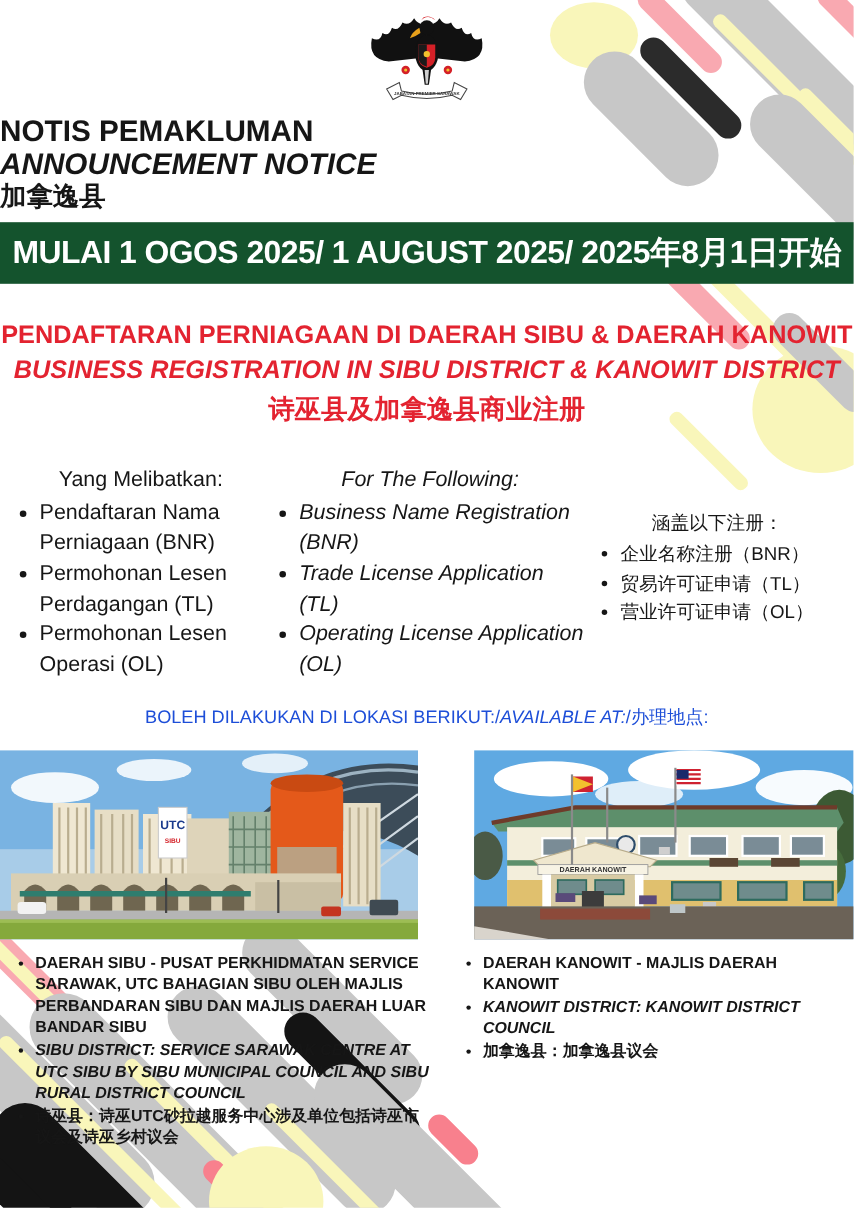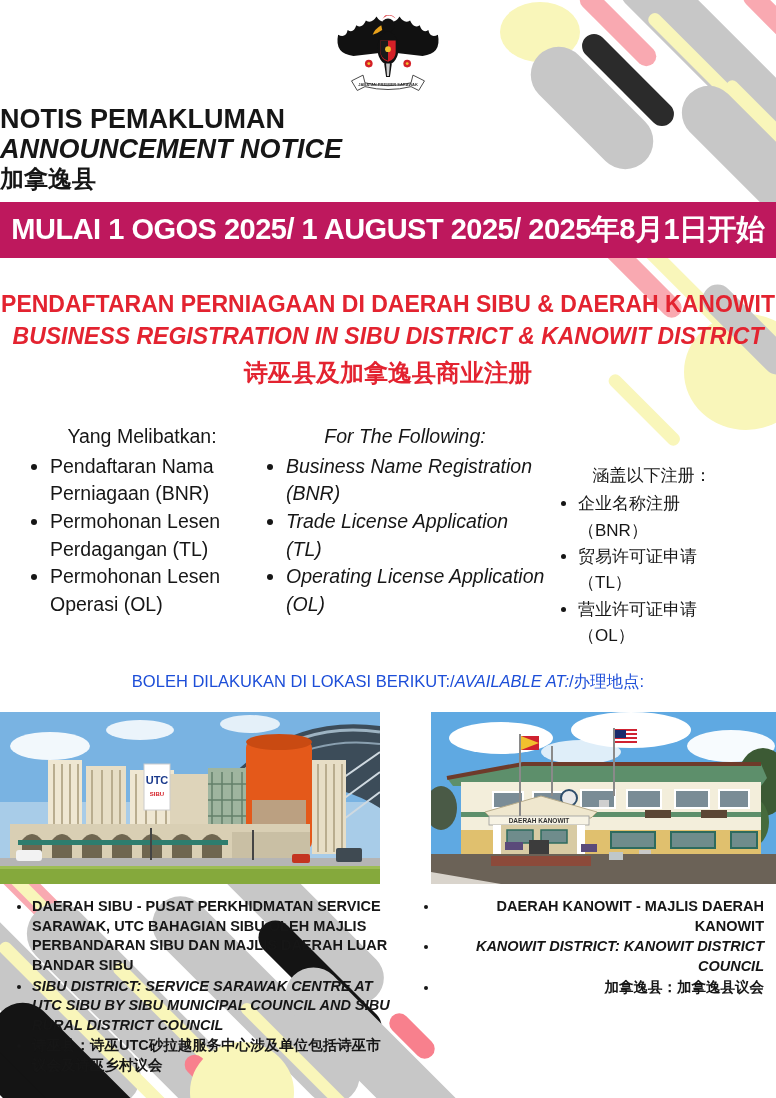--- a/index.html
+++ b/index.html
@@ -17,7 +17,7 @@
   .title-zh{font-size:24px;font-weight:bold;margin-top:2px;}
 
   .date-banner{
-    margin-top:9px;height:56px;background:#be185d;color:#ffffff;
+    margin-top:9px;height:56px;background:#14532d;color:#ffffff;
     display:flex;align-items:center;justify-content:center;
     font-size:29px;font-weight:bold;letter-spacing:-0.5px;white-space:nowrap;
   }

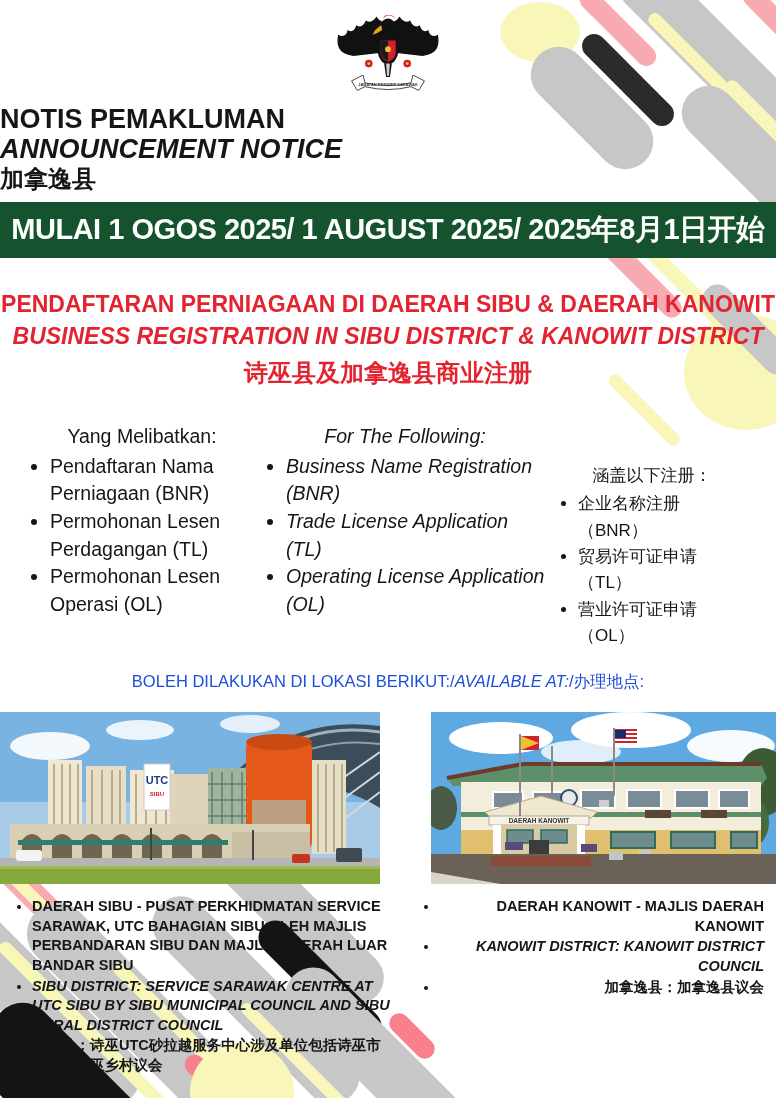--- a/index.html
+++ b/index.html
@@ -27,7 +27,7 @@
   .subject-en{font-size:23px;font-weight:bold;font-style:italic;}
   .subject-zh{font-size:24px;font-weight:bold;margin-top:3px;}
 
-  .scope{display:flex;padding:0 28px;margin-top:34px;}
+  .scope{display:flex;padding:0 14px;margin-top:34px;}
   .scope-col{line-height:1.42;}
   .scope-col .col-header{text-align:center;margin-bottom:2px;}
   .col-ms{width:228px;font-size:19.5px;}

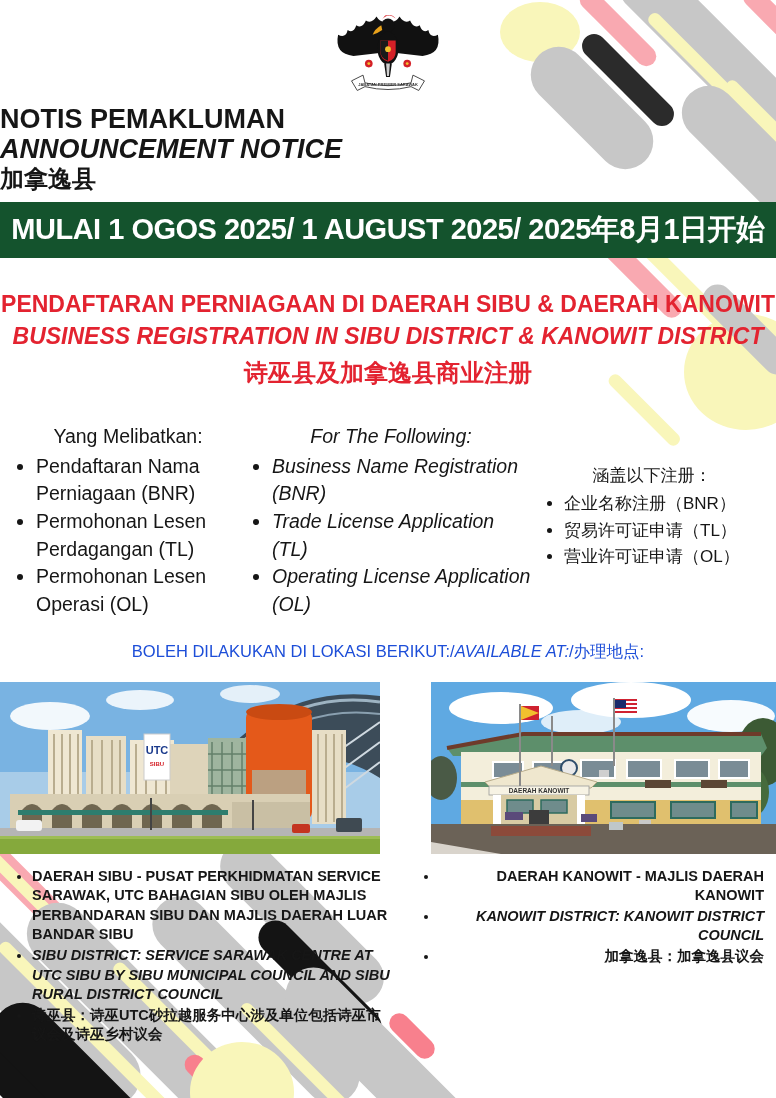--- a/index.html
+++ b/index.html
@@ -48,7 +48,7 @@
   .loc-list li{margin-bottom:1px;}
   .loc-list li.bi{font-style:italic;}
   .list-sibu{width:382px;}
-  .list-kanowit{width:345px;text-align:right;}
+  .list-kanowit{width:345px;}
 </style>
 </head>
 <body>

